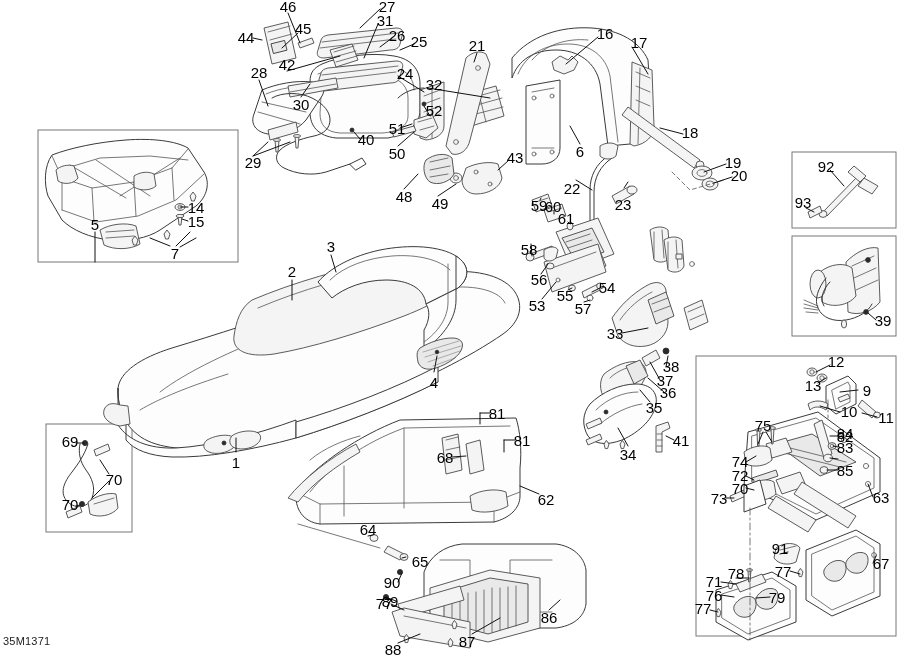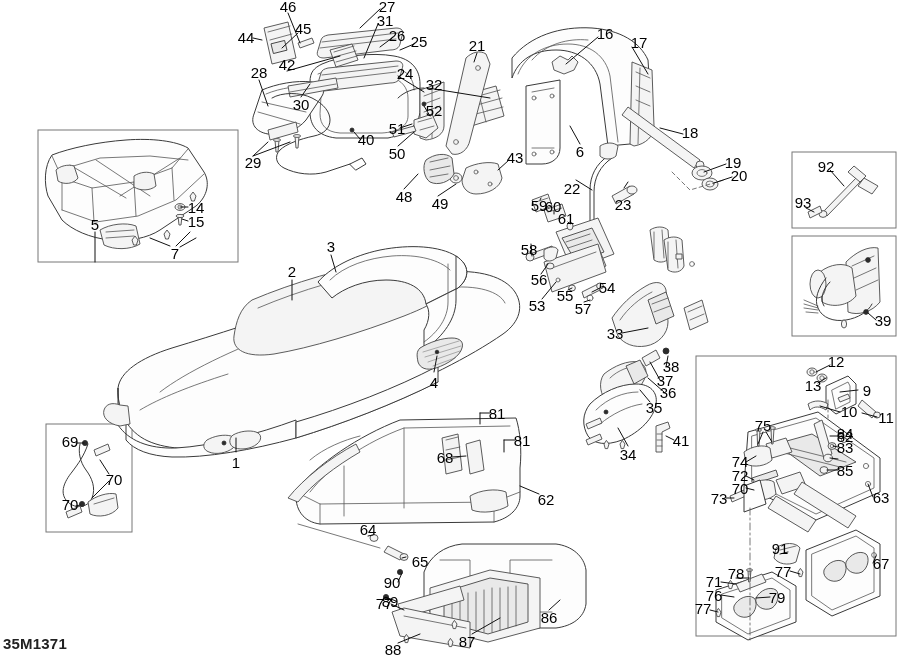--- a/index.html
+++ b/index.html
@@ -19,8 +19,8 @@
   .lbl{position:absolute;font-size:15px;line-height:1;color:#000;
        font-family:"Liberation Sans",sans-serif;white-space:nowrap;
        transform:translate(-50%,-50%);}
-  #diagcode{position:absolute;left:3px;top:636px;font-size:15px;color:#222;
-            transform:none;letter-spacing:.2px;font-weight:bold;}
+  #diagcode{position:absolute;left:3px;top:636px;font-size:11px;color:#222;
+            transform:none;letter-spacing:.2px;}
 </style>
 </head>
 <body>

